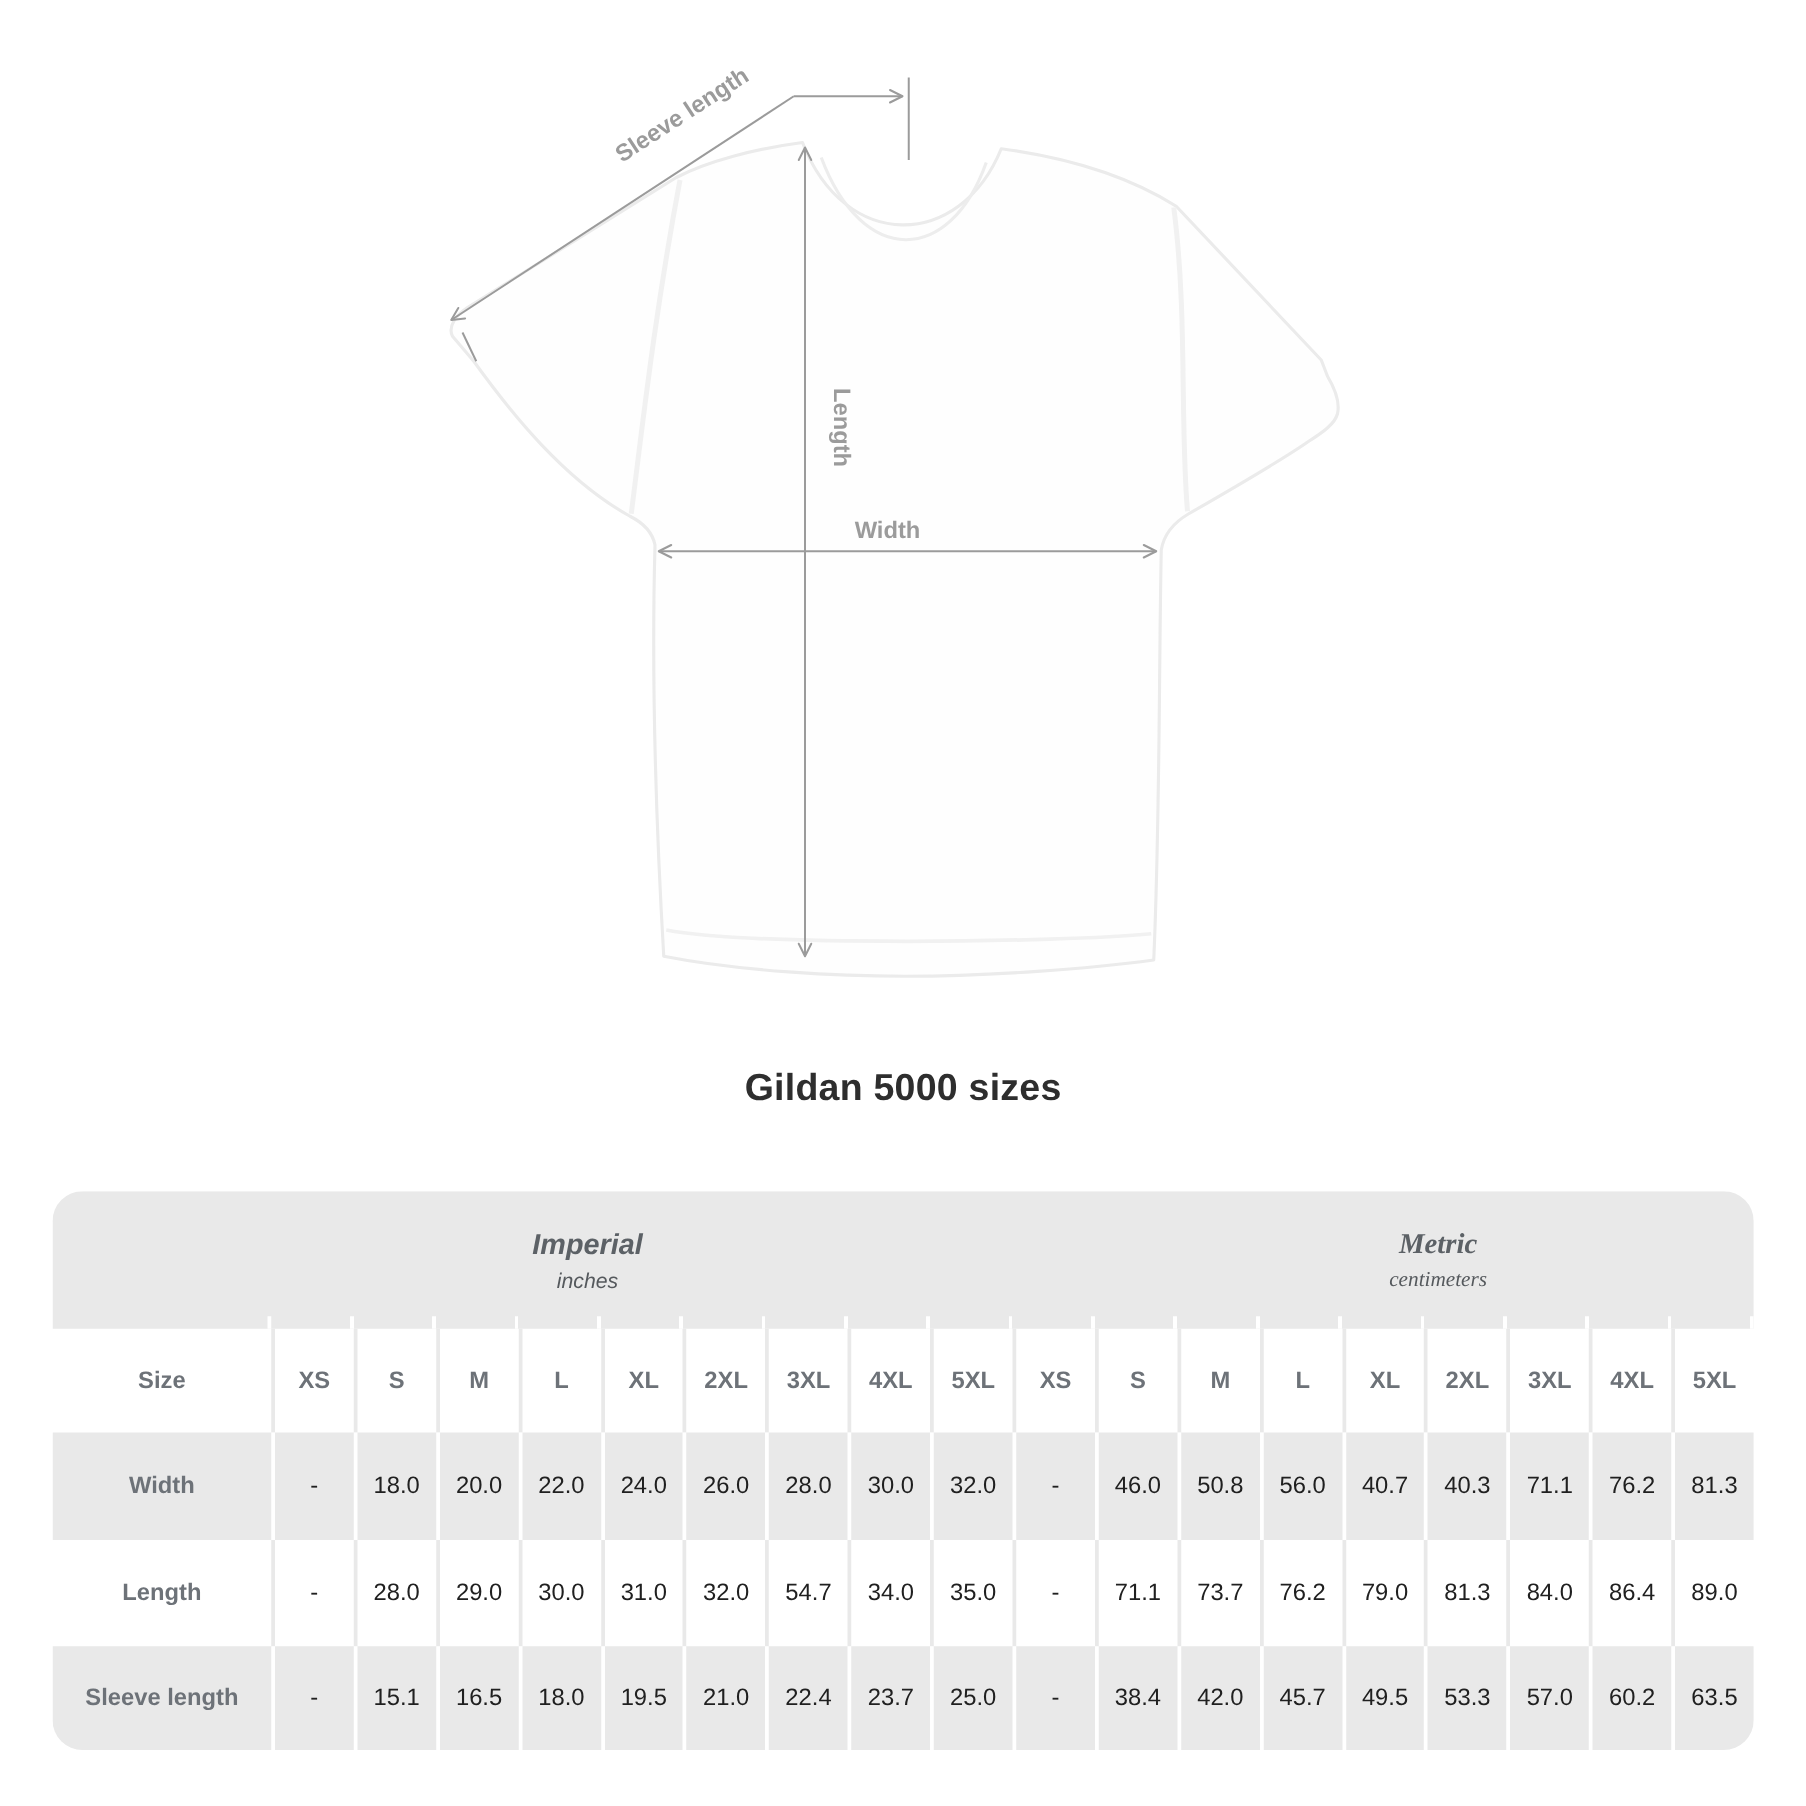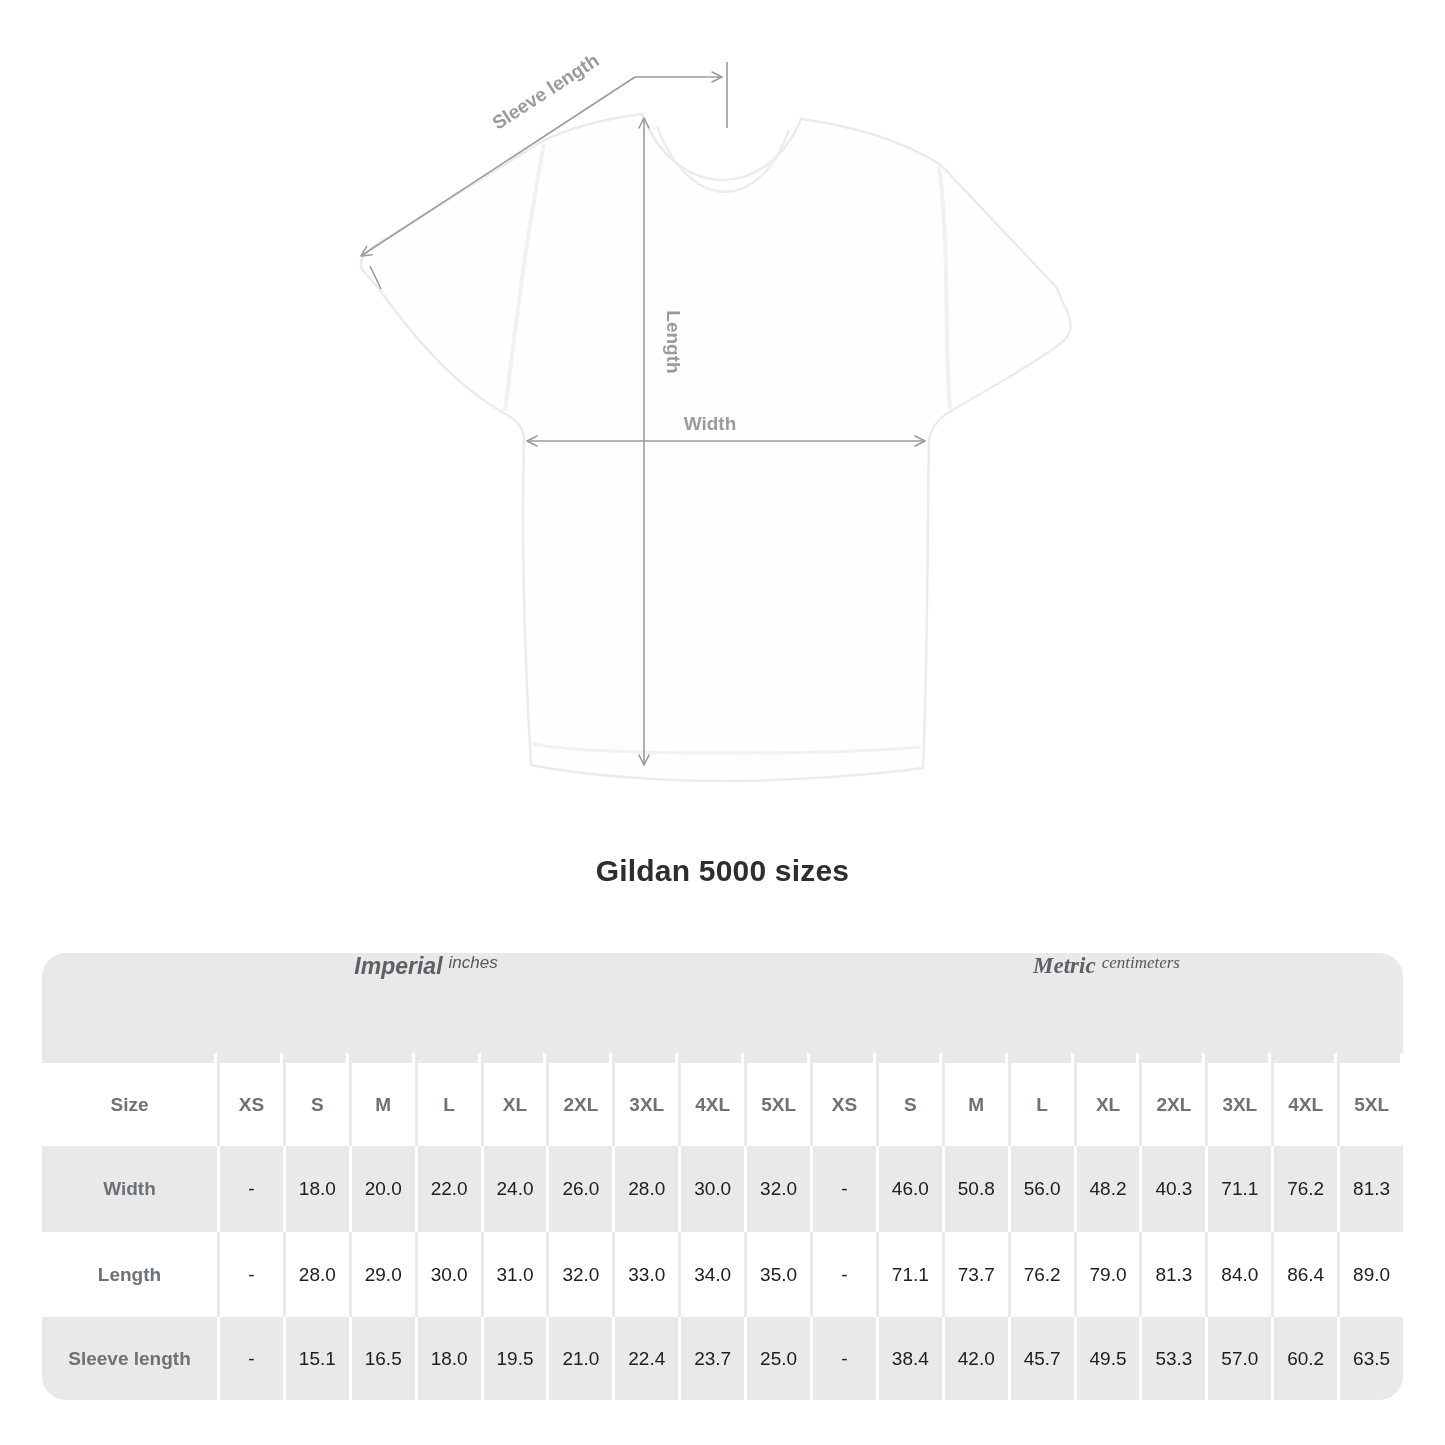--- a/index.html
+++ b/index.html
@@ -19,8 +19,8 @@
     border-radius:24px;overflow:hidden;background:#ffffff;
   }
   .unit-header{position:relative;height:110px;background:#e9e9e9;}
-  .unit-group{position:absolute;top:0;height:100%;display:flex;flex-direction:row;
-    align-items:flex-start;justify-content:center;gap:6px;}
+  .unit-group{position:absolute;top:0;height:100%;display:flex;flex-direction:column;
+    align-items:center;justify-content:center;gap:6px;padding-left:44px;}
   .unit-imperial{left:0;width:768px;}
   .unit-metric{left:768px;width:593px;font-family:Liberation Serif, serif;}
   .unit-title{font-size:23px;font-weight:bold;font-style:italic;color:#5c6166;}

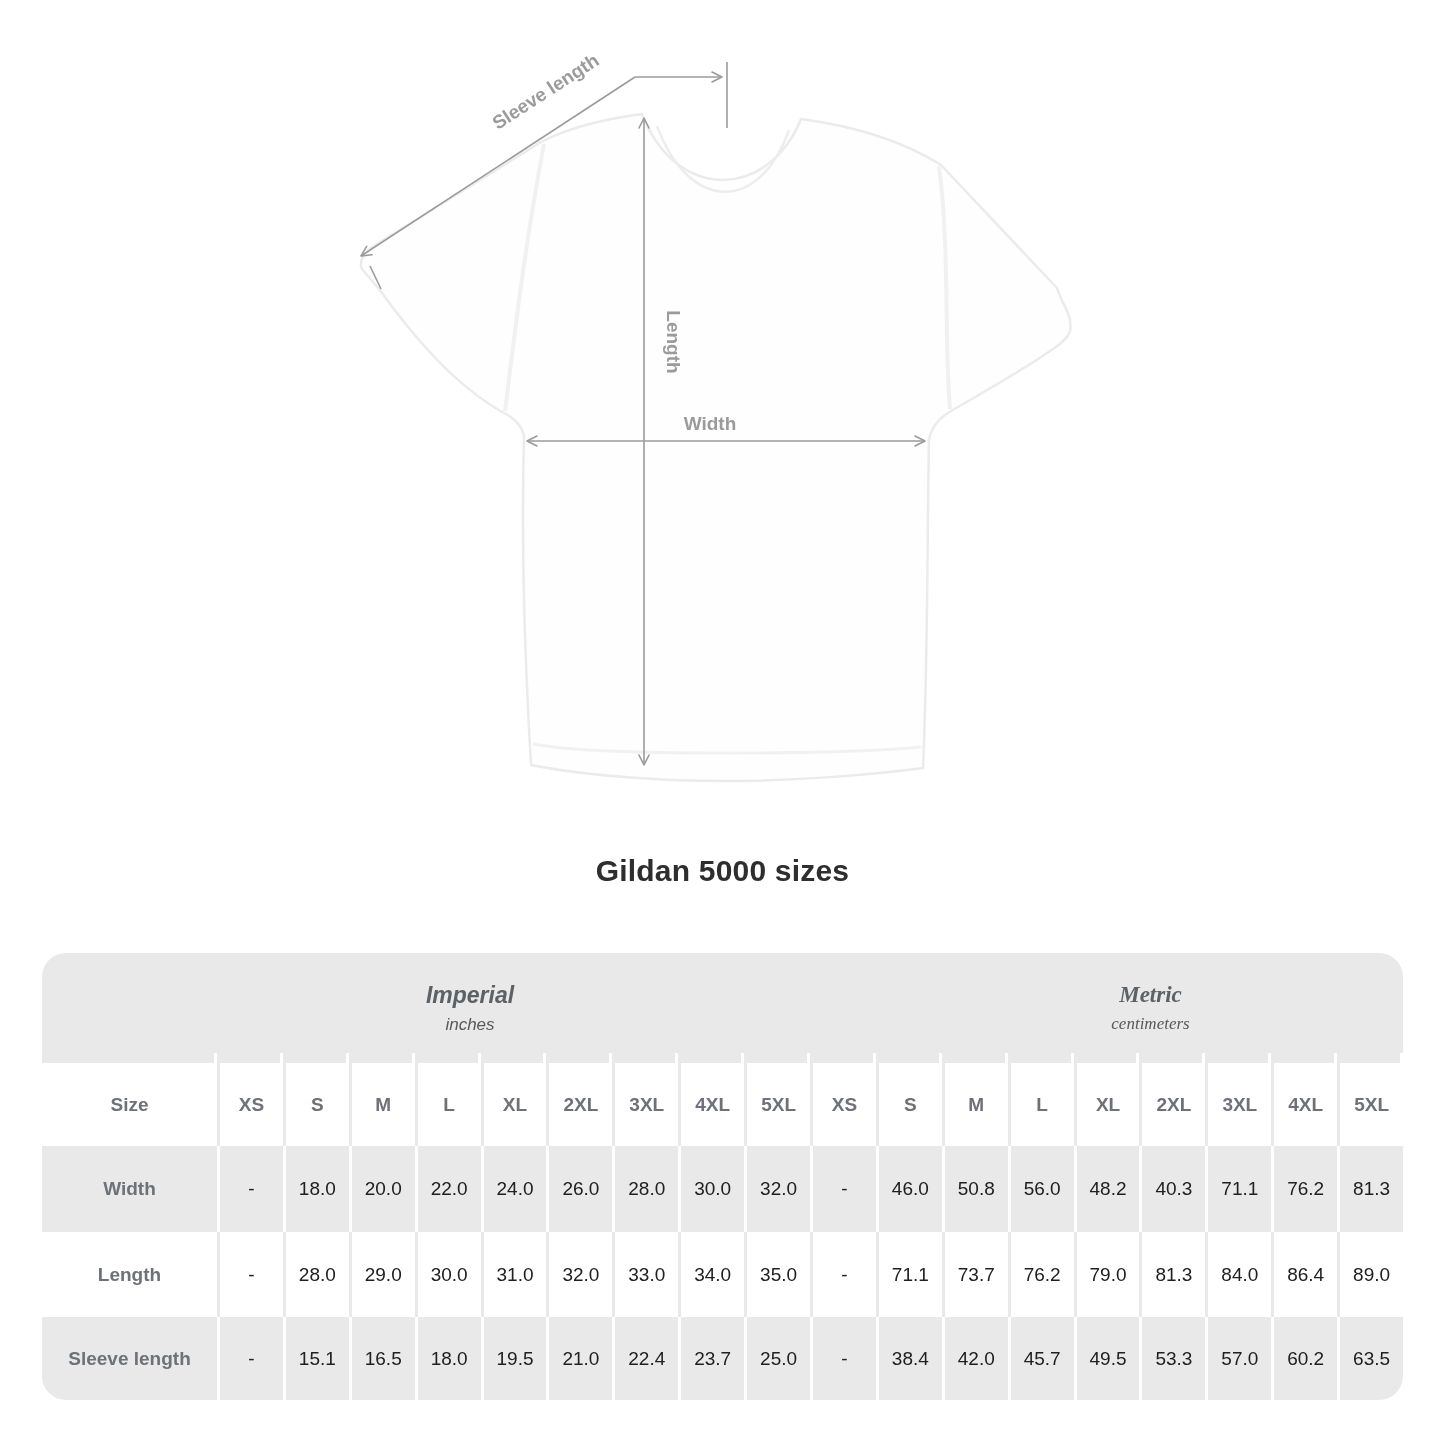--- a/index.html
+++ b/index.html
@@ -153,7 +153,7 @@
       <div class="cell">46.0</div>
       <div class="cell">50.8</div>
       <div class="cell">56.0</div>
-      <div class="cell">48.2</div>
+      <div class="cell">40.7</div>
       <div class="cell">40.3</div>
       <div class="cell">71.1</div>
       <div class="cell">76.2</div>

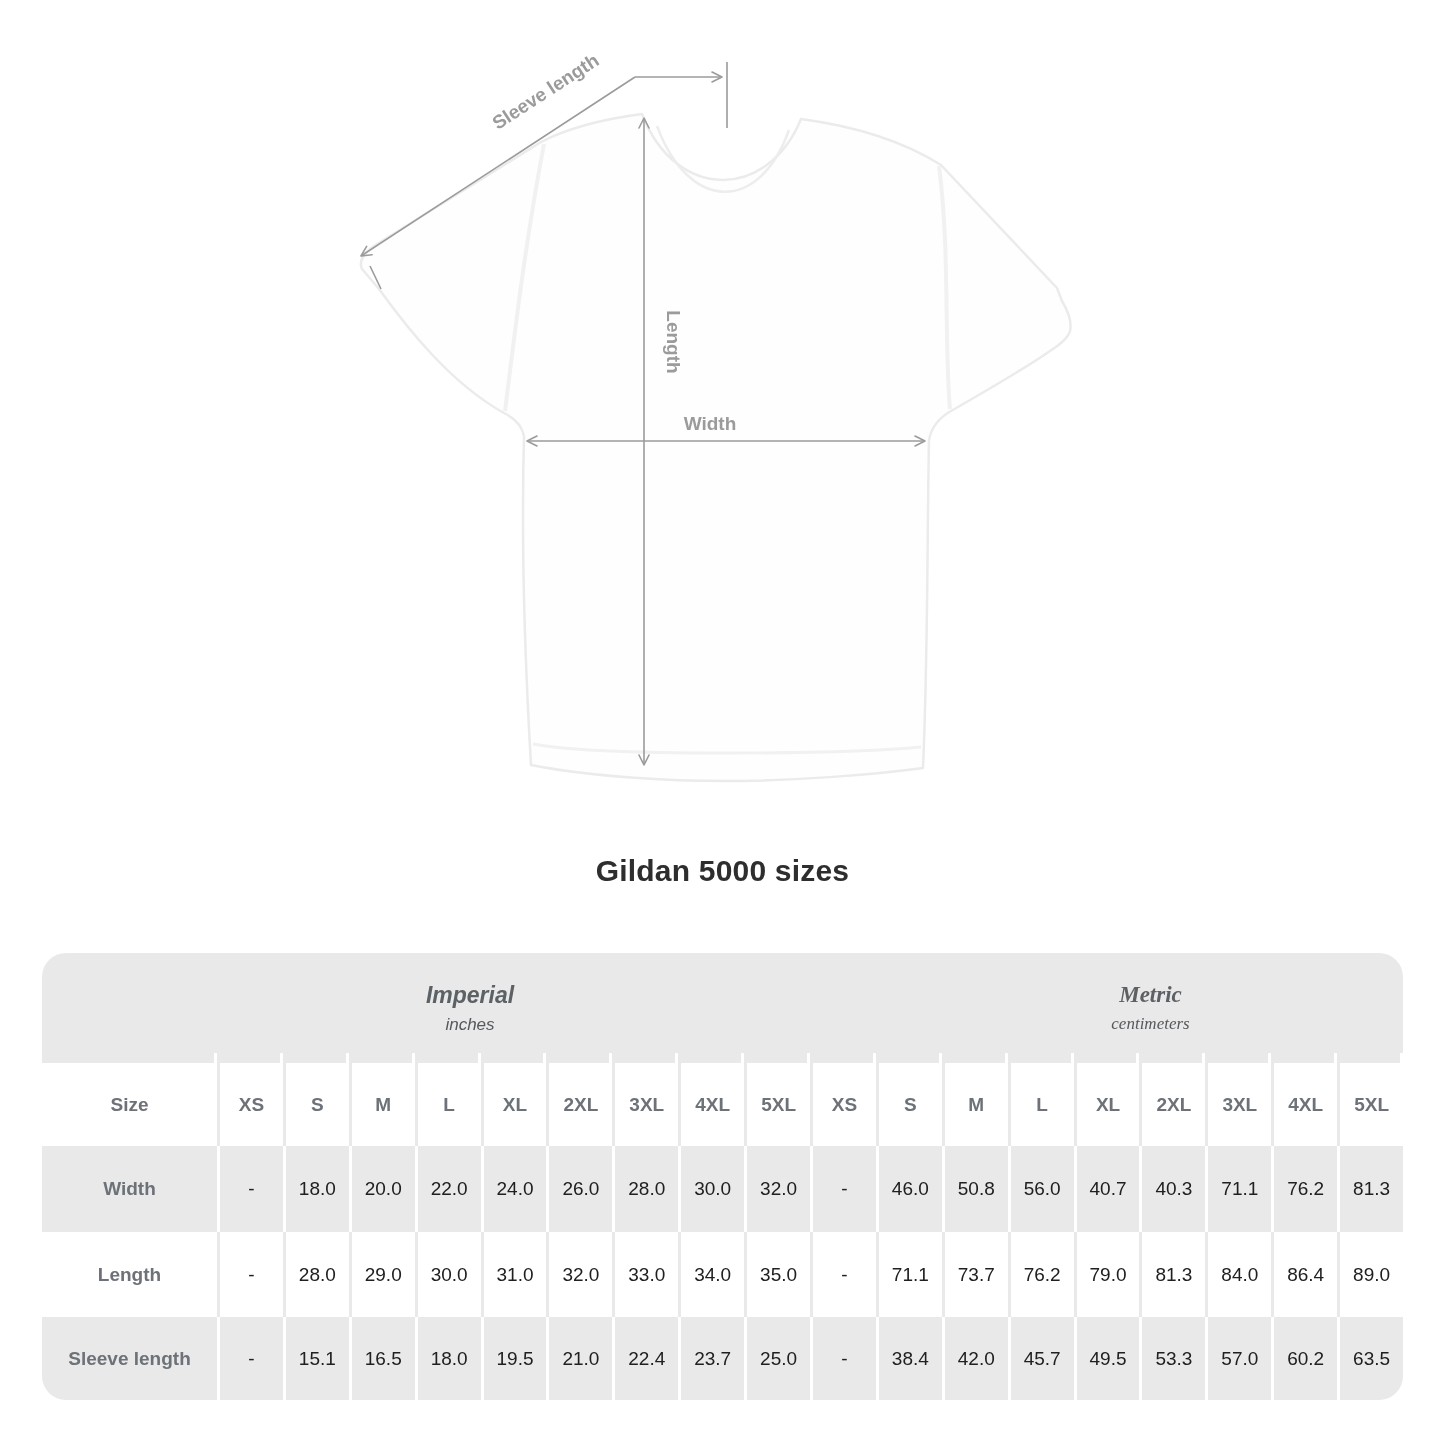--- a/index.html
+++ b/index.html
@@ -168,7 +168,7 @@
       <div class="cell">30.0</div>
       <div class="cell">31.0</div>
       <div class="cell">32.0</div>
-      <div class="cell">33.0</div>
+      <div class="cell">54.7</div>
       <div class="cell">34.0</div>
       <div class="cell">35.0</div>
       <div class="cell">-</div>

